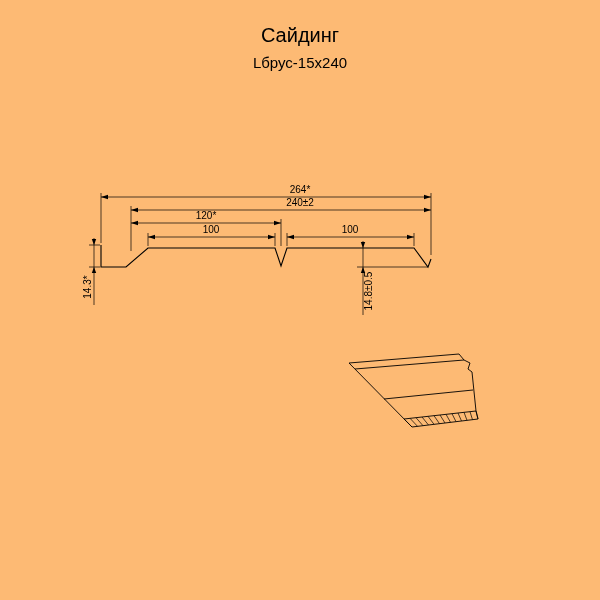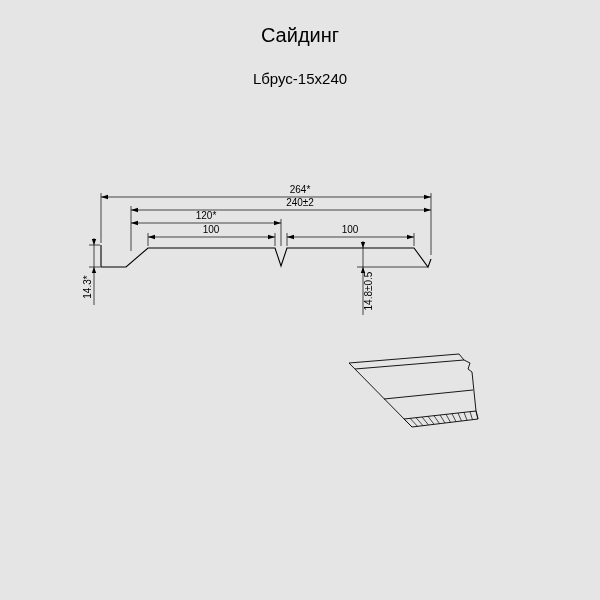--- a/index.html
+++ b/index.html
@@ -6,7 +6,7 @@
   .page{
     position:relative;
     width:600px;height:600px;
-    background:#e5e5e5;
+    background:#fdba74;
     font-family:"Liberation Sans", sans-serif;
     color:#000;
     overflow:hidden;

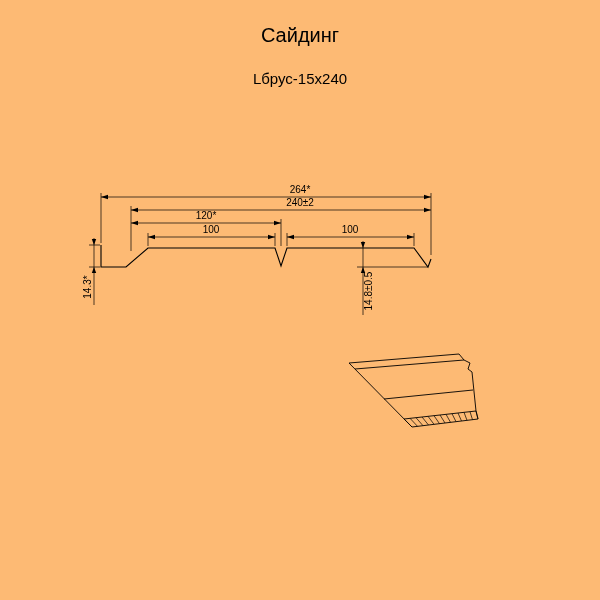--- a/index.html
+++ b/index.html
@@ -19,7 +19,7 @@
     font-weight:400;
   }
   .subtitle{
-    margin-top:24px;
+    margin-top:8px;
     text-align:center;
     font-size:15px;
     font-weight:400;

